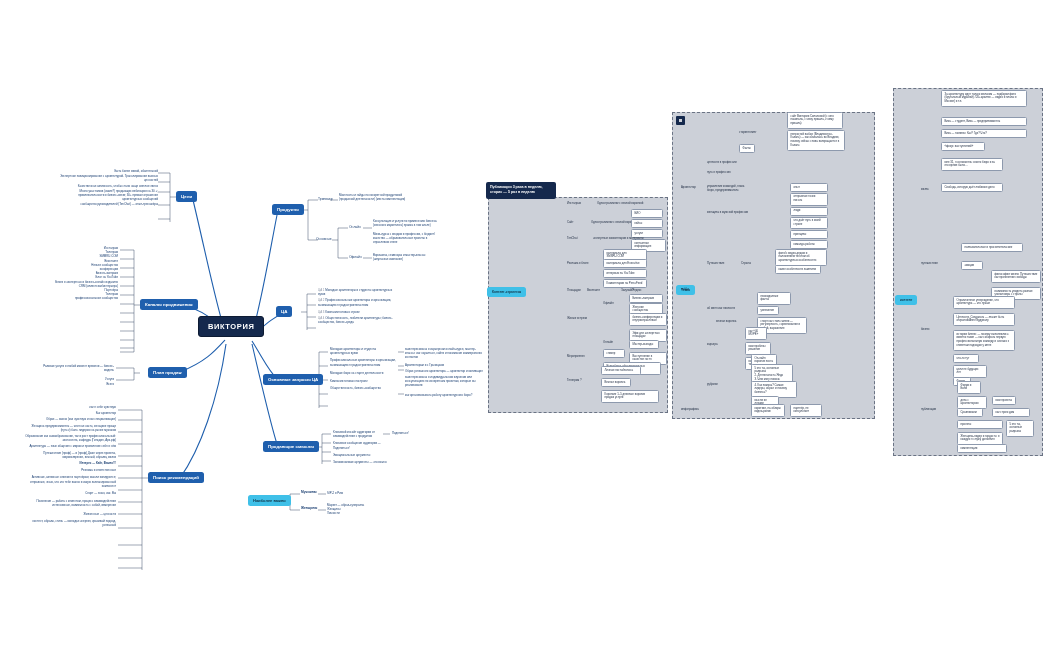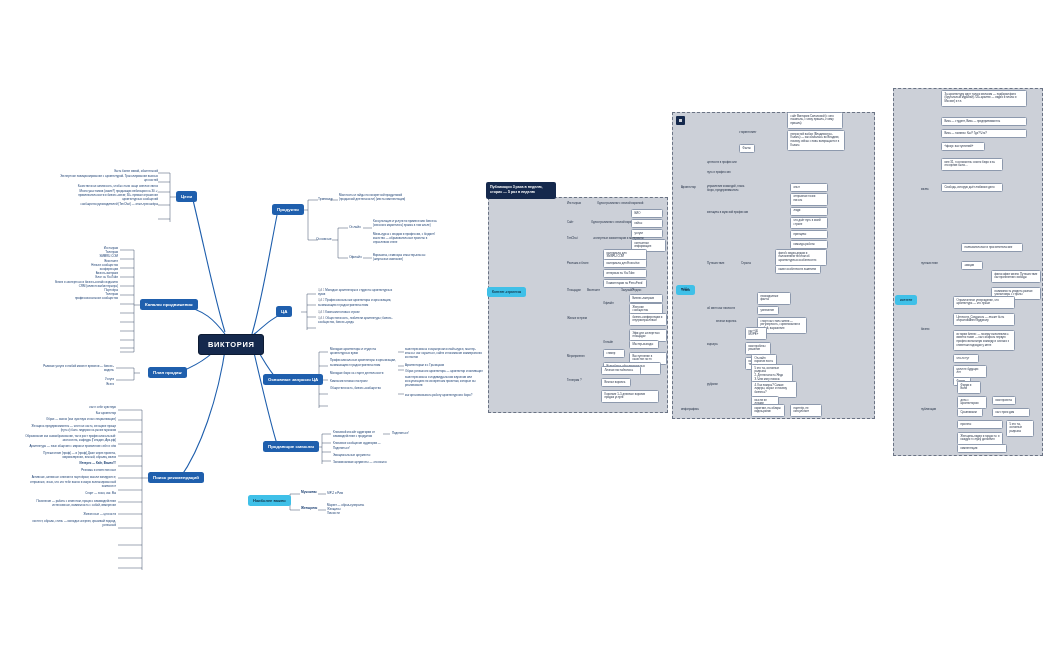--- a/index.html
+++ b/index.html
@@ -149,7 +149,7 @@
     </g>
   </svg>
 
-  <div class="node central" style="left:198px;top:334px;">ВИКТОРИЯ</div>
+  <div class="node central" style="left:198px;top:316px;">ВИКТОРИЯ</div>
 
   <div class="node main" style="left:176px;top:191px;">Цели</div>
   <div style="position:absolute;left:60px;top:169px;width:98px;">

